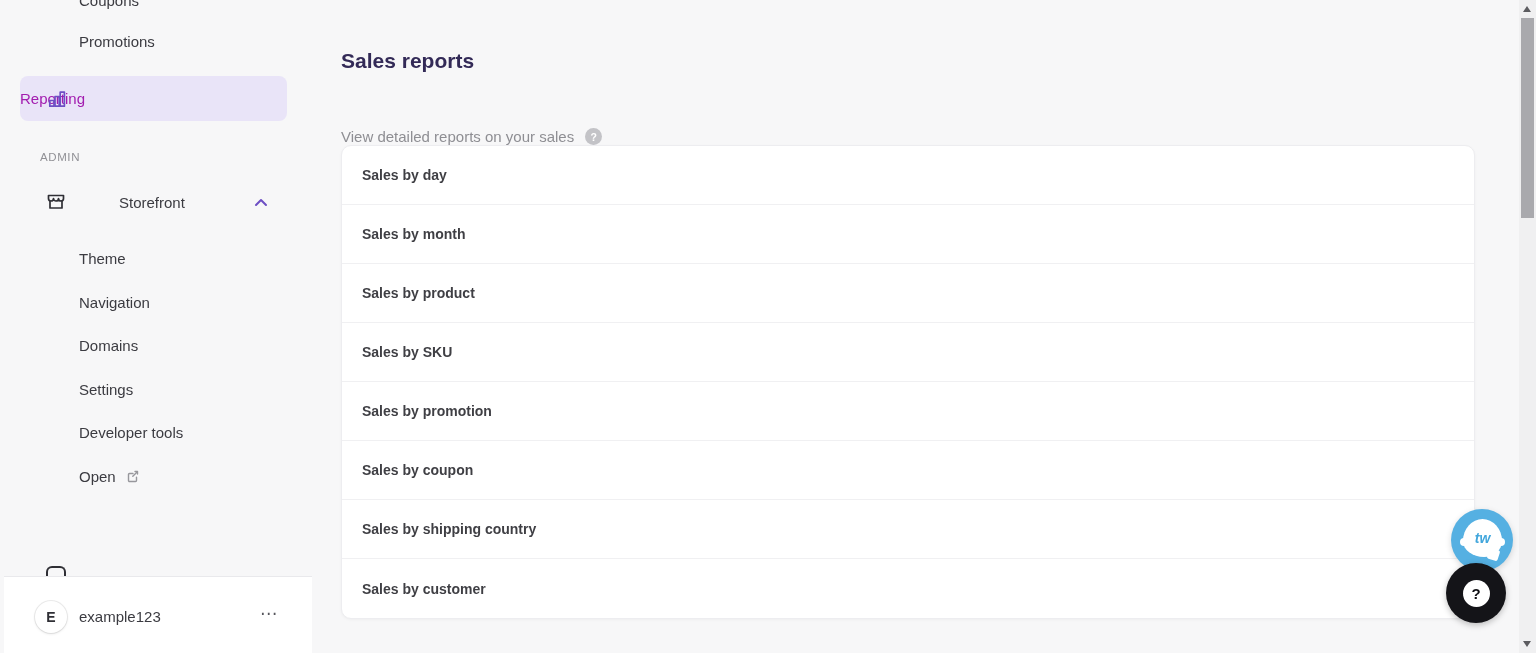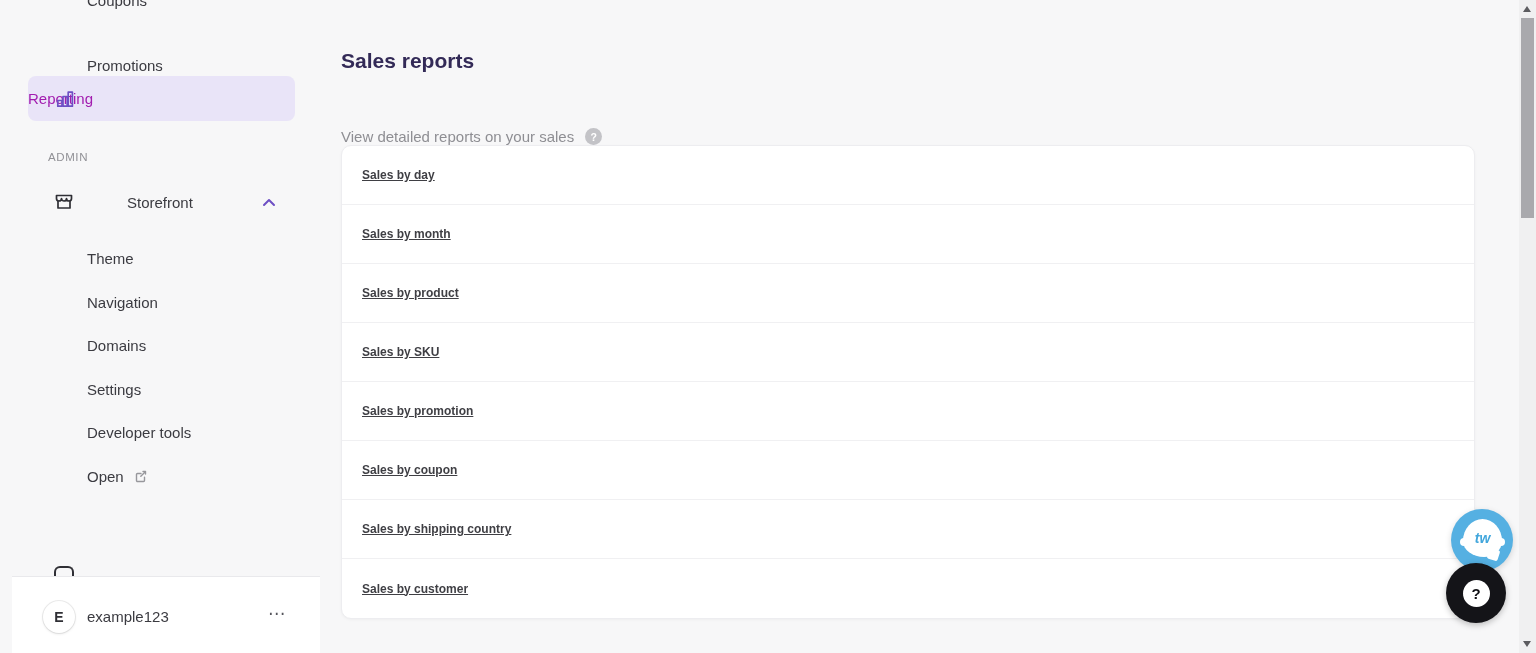--- a/index.html
+++ b/index.html
@@ -12,7 +12,7 @@
   .page { position: relative; width: 1536px; height: 653px; overflow: hidden; background: #f7f7f8; }
 
   
-  .sidebar { position: absolute; left: 12px; top: 0; width: 308px; height: 653px; }
+  .sidebar { position: absolute; left: 4px; top: 0; width: 308px; height: 653px; }
   .nav-row { position: absolute; left: 0; right: 8px; height: 28px; display: flex; align-items: center; cursor: pointer; }
   .nav-row .label { font-size: 15px; color: #3b3b41; }
   .sub-row .label { padding-left: 75px; }

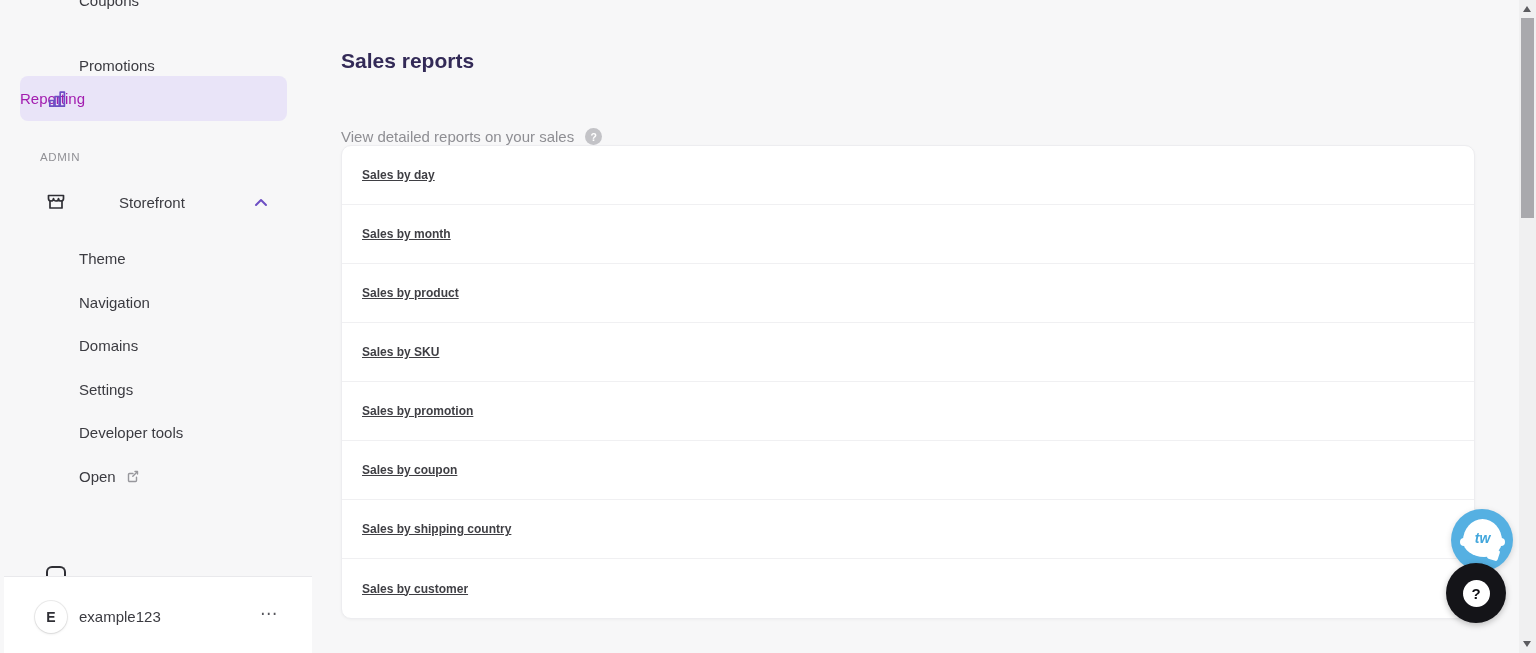--- a/index.html
+++ b/index.html
@@ -21,7 +21,7 @@
   .nav-icon { position: absolute; left: 41px; top: 50%; transform: translateY(-50%); display: flex; }
 
   .row-coupons { top: -14px; }
-  .row-promotions { top: 27px; margin-top: 24px; }
+  .row-promotions { top: 27px; }
 
   .nav-active {
     position: absolute; left: 16px; top: 76px; width: 267px; height: 45px;

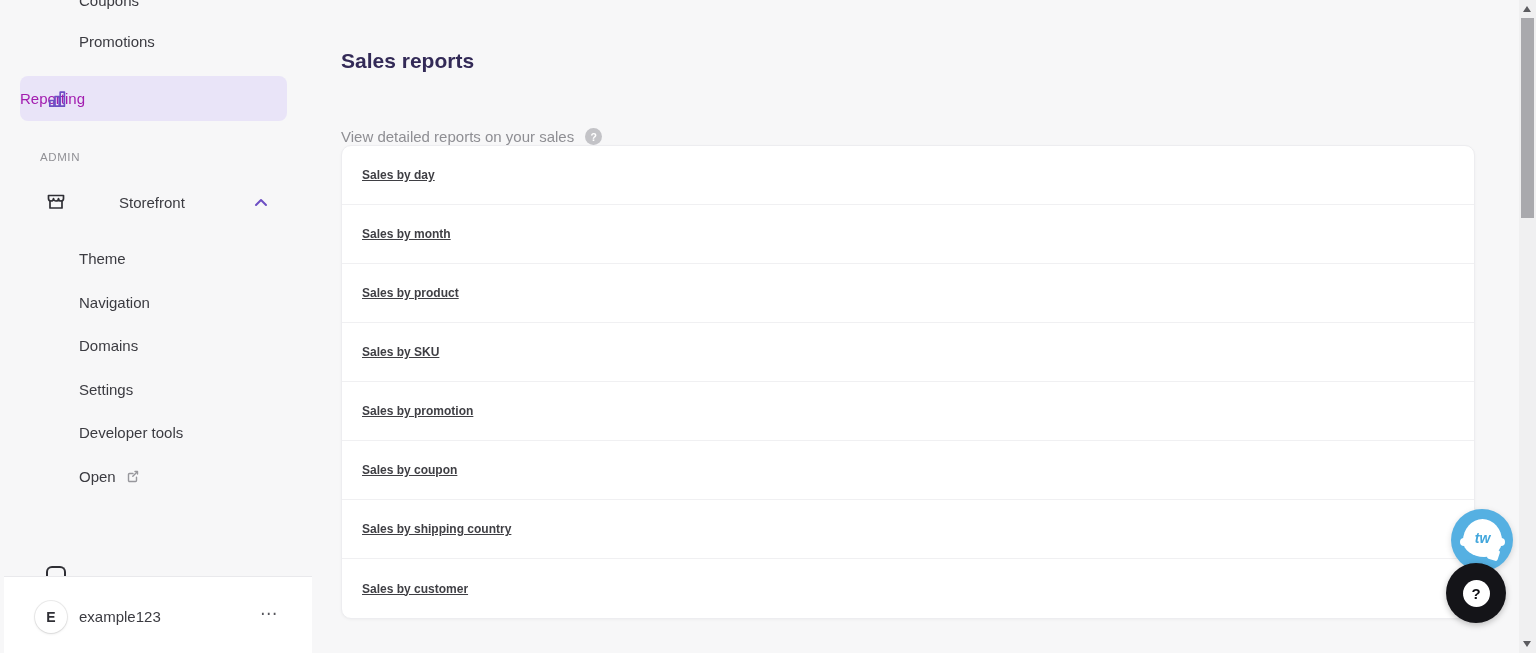--- a/index.html
+++ b/index.html
@@ -86,7 +86,7 @@
     border-bottom: 1px solid #f0f0f2; cursor: pointer;
   }
   .report-row:last-child { border-bottom: none; }
-  .report-row span { font-size: 12px; font-weight: 600; color: #3f3f44; text-decoration: underline; }
+  .report-row span { font-size: 14px; font-weight: 600; color: #3f3f44; }
 
   
   .chat-widget {

